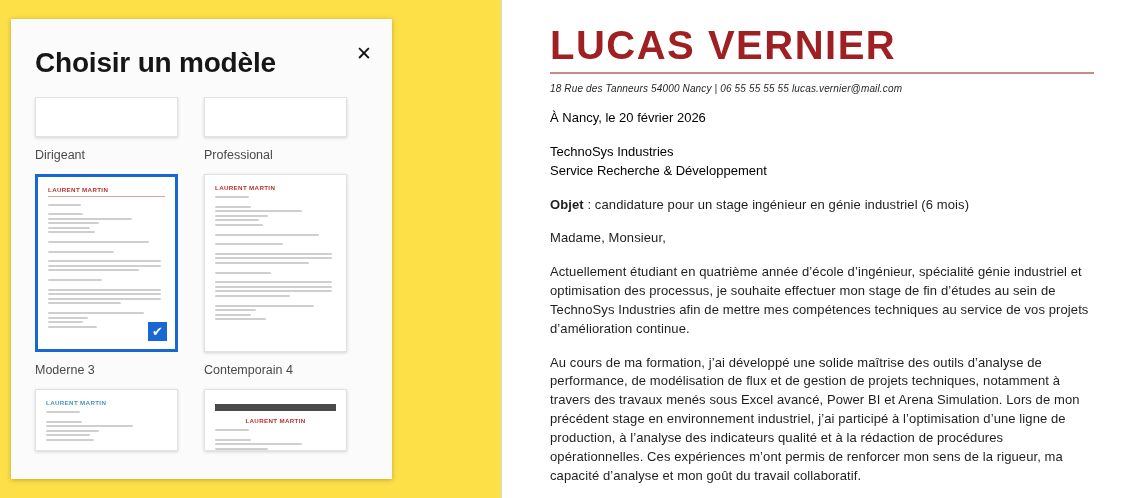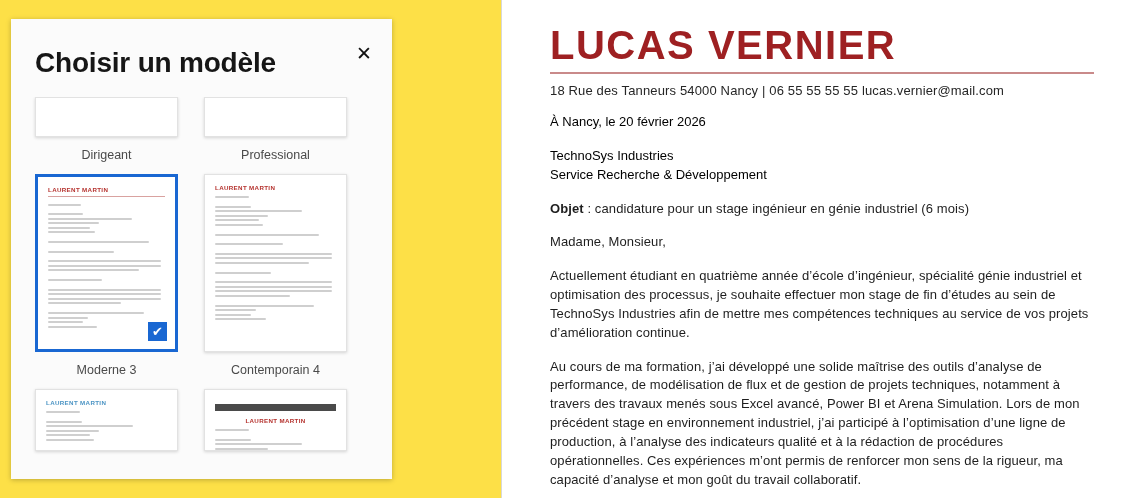--- a/index.html
+++ b/index.html
@@ -134,10 +134,11 @@
     margin: 6px 0 9px;
   }
   .doc-contact {
-    font-size: 13px;
+    font-size: 10px;
     color: #262626;
     letter-spacing: .15px;
     margin-bottom: 15px;
+    font-style: italic;
   }
   .doc-p {
     font-size: 13px;

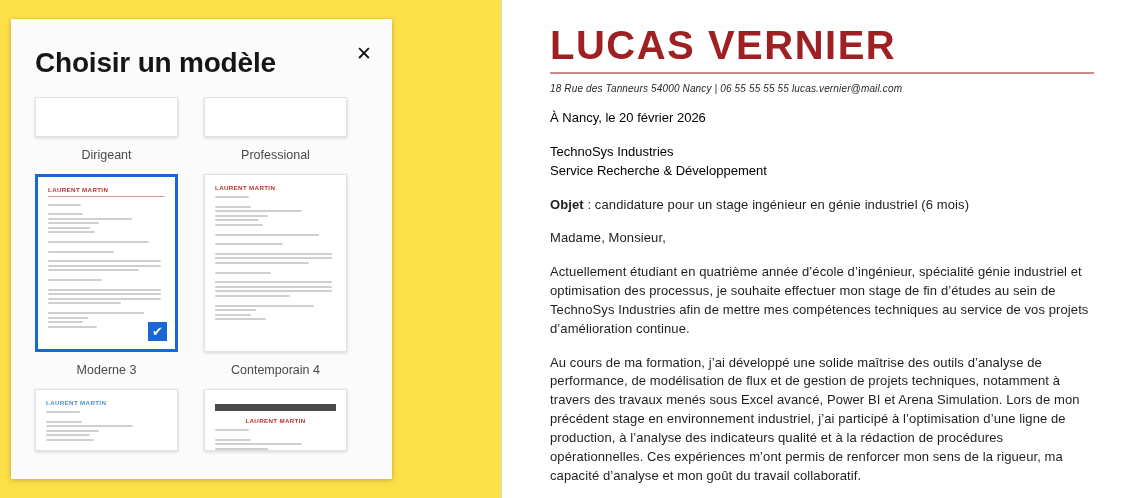--- a/index.html
+++ b/index.html
@@ -76,7 +76,7 @@
     box-shadow: none;
   }
   .thumb-label {
-    text-align: center;
+    text-align: left;
     font-size: 12.5px;
     color: #4a4a4a;
     padding: 11px 0 12px;

